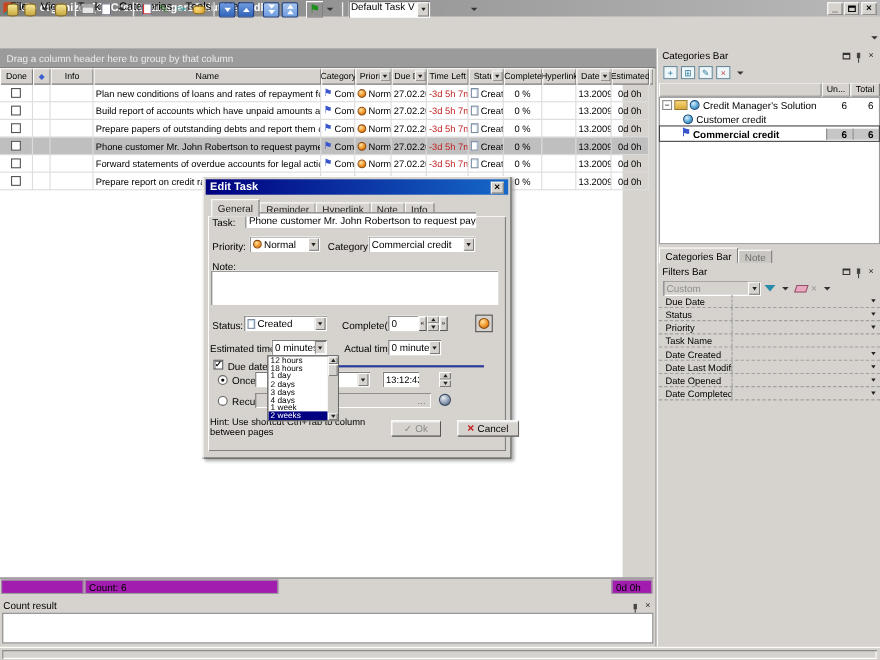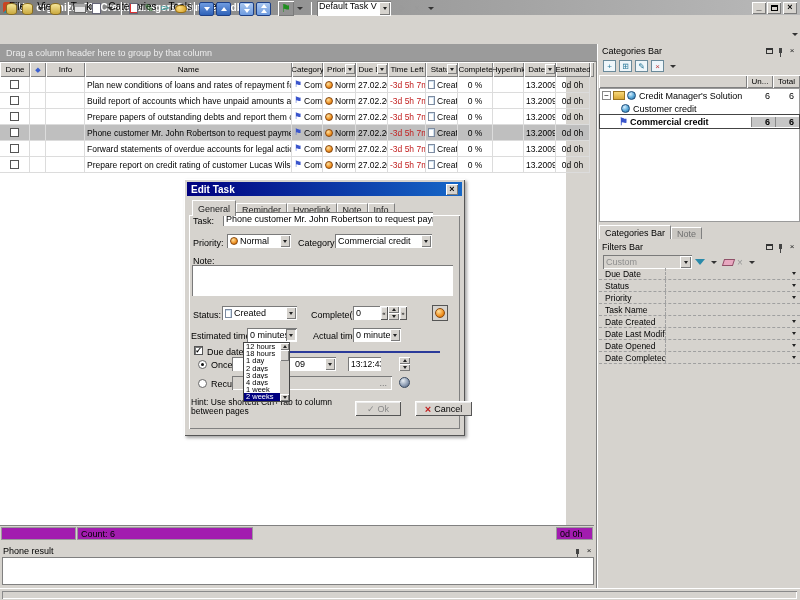--- a/index.html
+++ b/index.html
@@ -98,7 +98,7 @@
   #bottom-inner{position:absolute;left:2px;top:2px;width:795px;height:8px;box-shadow:inset 1px 1px 0 #8a8a8a, inset -1px -1px 0 #fff}
 
   
-  #dialog{left:184px;top:179px;width:281px;height:257px;background:#d6d3ce;box-shadow:inset 1px 1px 0 #fff, inset -1px -1px 0 #555, 2px 2px 3px rgba(0,0,0,.35);z-index:40}
+  #dialog{left:184px;top:160px;width:281px;height:257px;background:#d6d3ce;box-shadow:inset 1px 1px 0 #fff, inset -1px -1px 0 #555, 2px 2px 3px rgba(0,0,0,.35);z-index:40}
   #dlg-title{left:3px;top:3px;width:275px;height:14px;background:linear-gradient(90deg,#00007f,#1668c8);color:#fff;font-weight:bold;font-size:10px;display:flex;align-items:center;padding:0 4px}
   #dlg-close{width:12px;height:11px;margin-left:auto}
   #dlg-tabs{left:8px;top:21px;height:16px;display:flex;align-items:flex-end;font-size:9px}

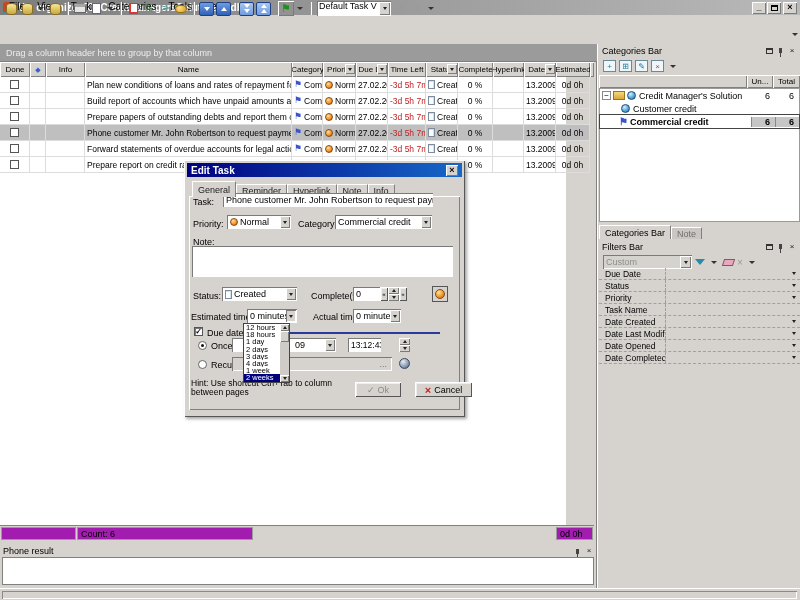--- a/index.html
+++ b/index.html
@@ -116,7 +116,7 @@
   .radio{position:absolute;width:9px;height:9px;border-radius:50%;background:#fff;border:1px solid #666}
   .radio.on::after{content:"";position:absolute;left:2px;top:2px;width:3px;height:3px;border-radius:50%;background:#111}
   .btn{position:absolute;background:#d6d3ce;box-shadow:inset 1px 1px 0 #fff, inset -1px -1px 0 #555, inset 2px 2px 0 #eee;font-size:9px;display:flex;align-items:center;justify-content:center;gap:3px}
-  #dd-list{position:absolute;left:59px;top:163px;width:47px;height:60px;background:#fff;border:1px solid #444;z-index:60;display:flex}
+  #dd-list{position:absolute;left:59px;top:163px;width:65px;height:60px;background:#fff;border:1px solid #444;z-index:60;display:flex}
   #dd-items{flex:1;overflow:hidden}
   .dd-item{height:7.2px;font-size:7.5px;line-height:7.2px;padding-left:2px;white-space:nowrap;overflow:hidden}
   .dd-sel{background:#000080;color:#fff}

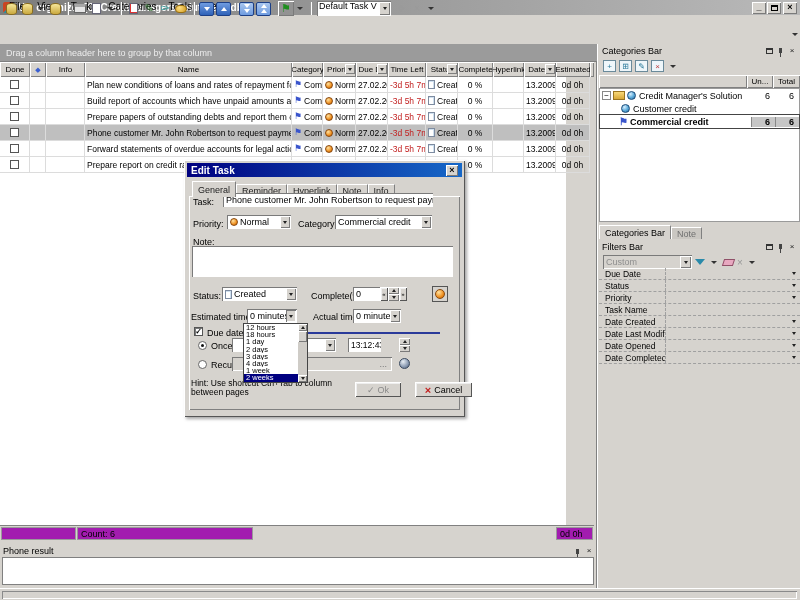--- a/index.html
+++ b/index.html
@@ -435,7 +435,7 @@
   </div>
 
   <div id="search-header" class="abs">
-    <span>Phone result</span>
+    <span>Count result</span>
     <span style="margin-left:auto;display:flex;align-items:center">
       <span class="pin-ic"></span>
       <span class="panel-btn">×</span>

